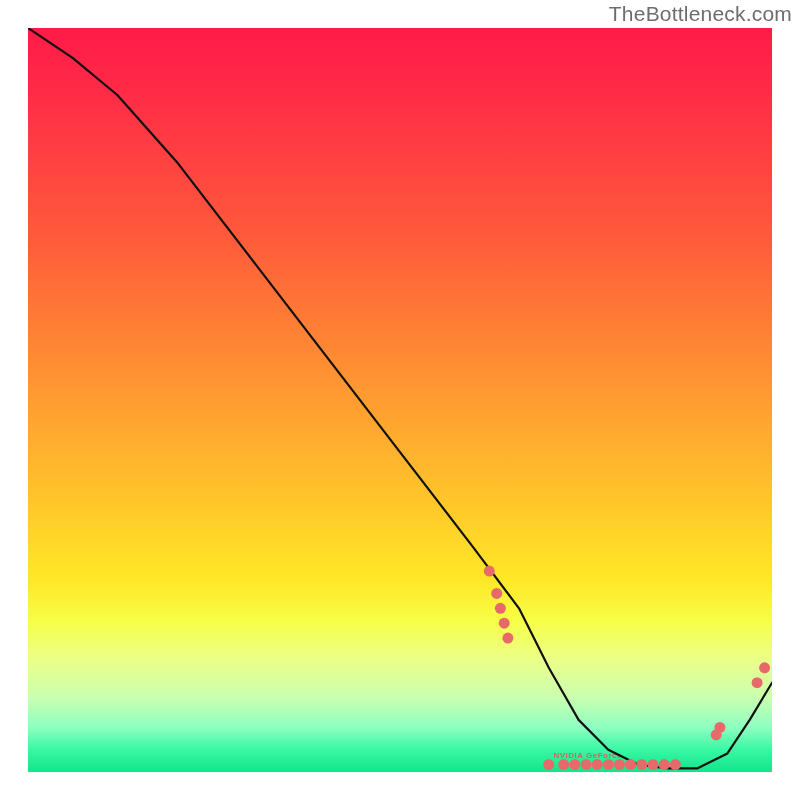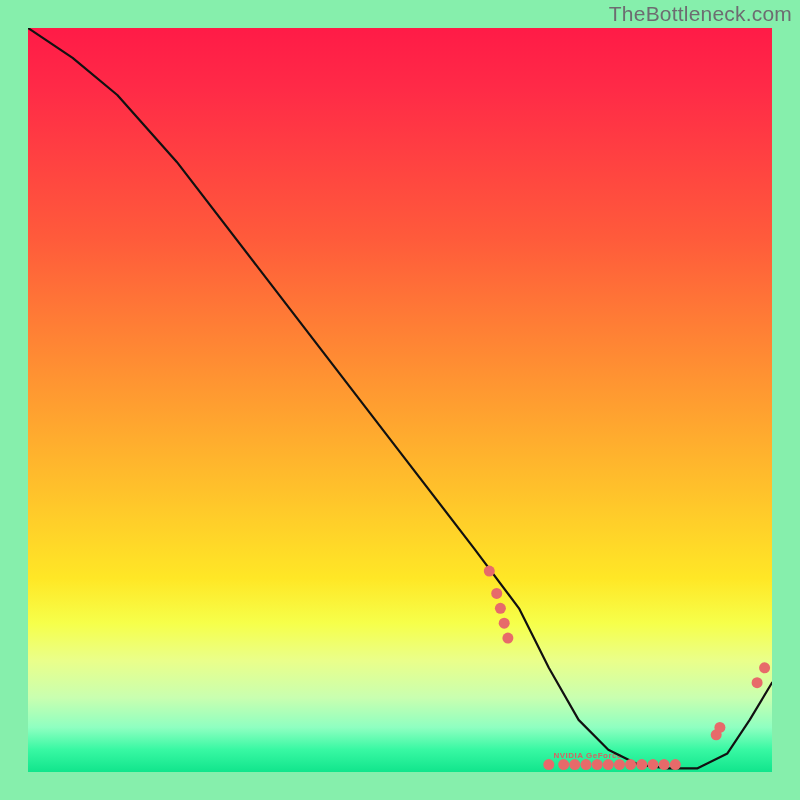--- a/index.html
+++ b/index.html
@@ -15,7 +15,7 @@
     position: relative;
     width: 800px;
     height: 800px;
-    background: #86efac;
+    background: #ffffff;
   }
   .watermark {
     position: absolute;

